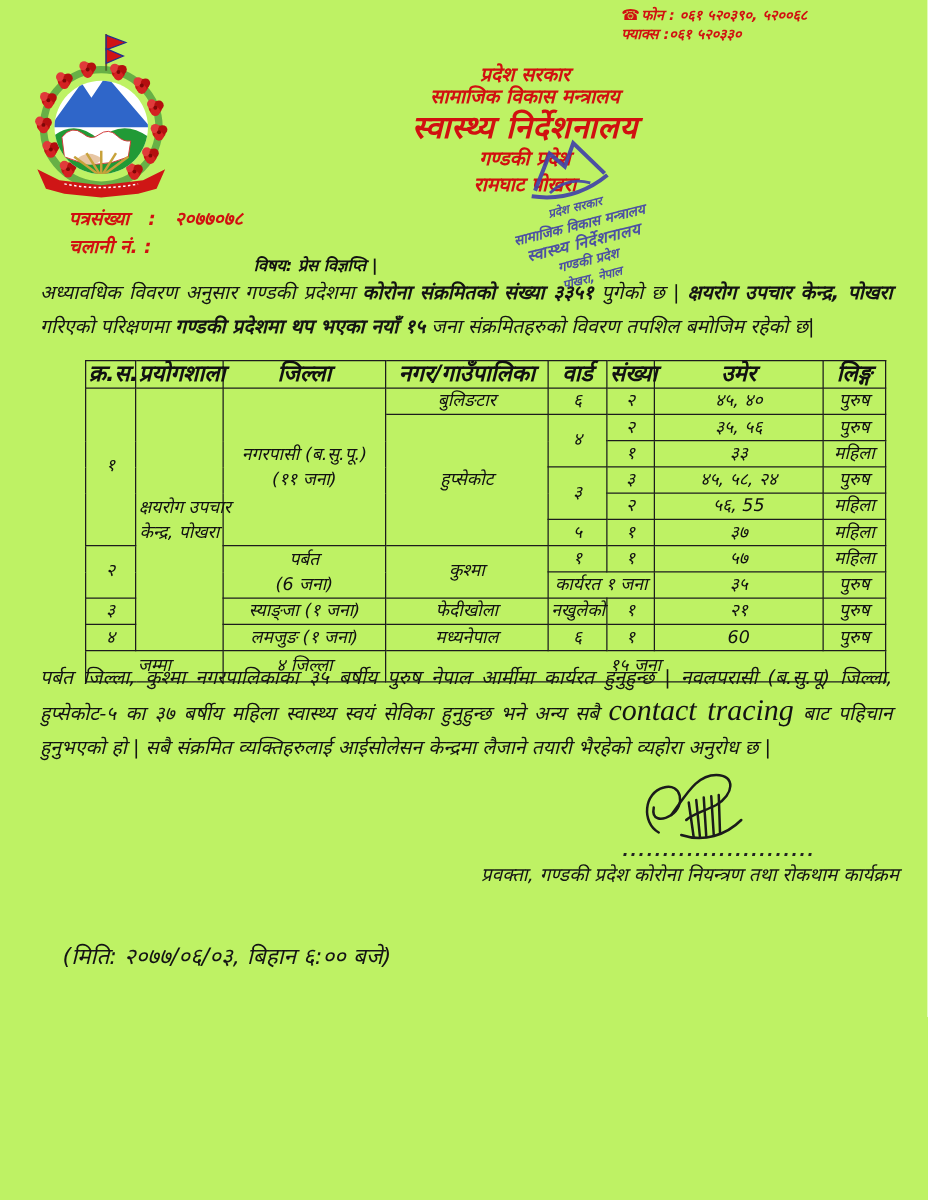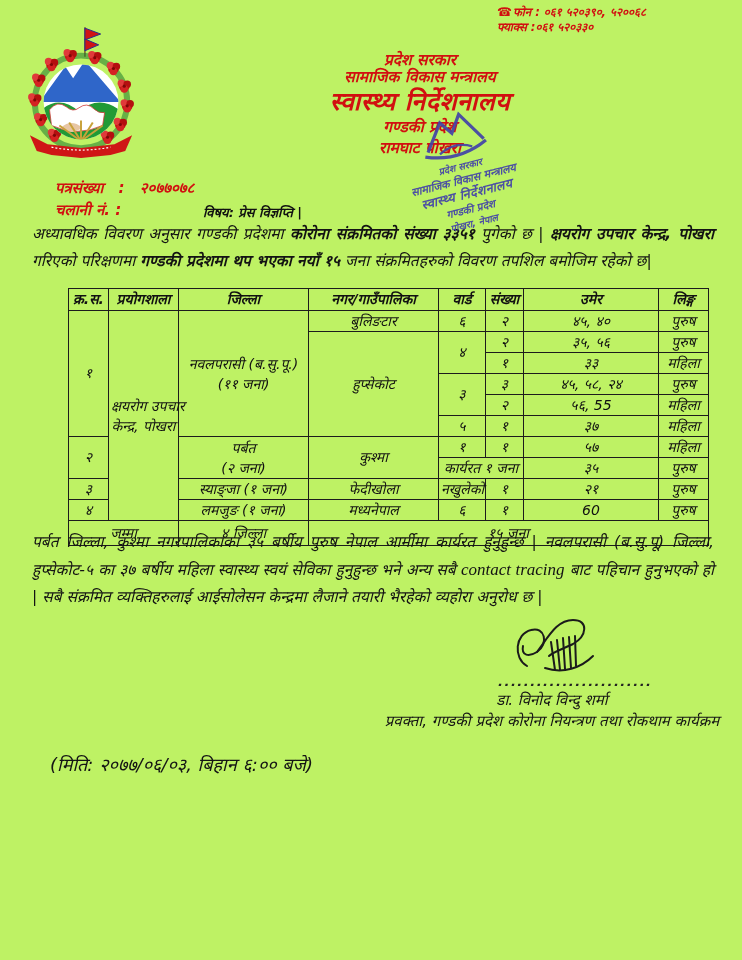--- a/index.html
+++ b/index.html
@@ -30,7 +30,7 @@
   .s3{font-size:10.5px;margin-top:1px;}
   .s4{font-size:9.5px;margin-top:1px;}
   
-  .meta{position:absolute;left:55px;top:177px;color:#d11010;font-weight:bold;font-size:15px;line-height:22px;}
+  .meta{position:absolute;left:55px;top:164px;color:#d11010;font-weight:bold;font-size:15px;line-height:22px;}
   .meta .lbl{display:inline-block;}
   .meta .val{margin-left:10px;}
   

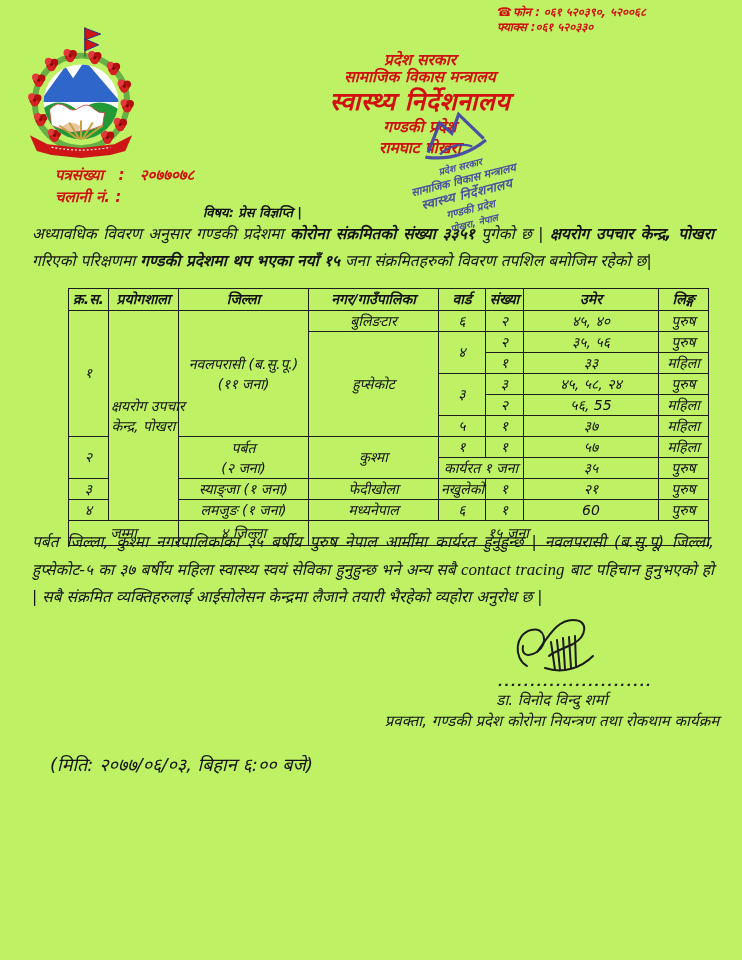--- a/index.html
+++ b/index.html
@@ -49,7 +49,7 @@
     border:1.5px solid #1c1c1c;text-align:center;vertical-align:middle;padding:0 2px;
     overflow:visible;white-space:nowrap;line-height:19px;
   }
-  table.cases th{font-weight:bold;height:21px;font-size:14px;}
+  table.cases th{font-weight:bold;height:21px;font-size:18px;}
   table.cases td{height:20px;font-weight:normal;}
   table.cases .two-line span{display:block;line-height:20px;}
   table.cases tr.total td{height:24px;}

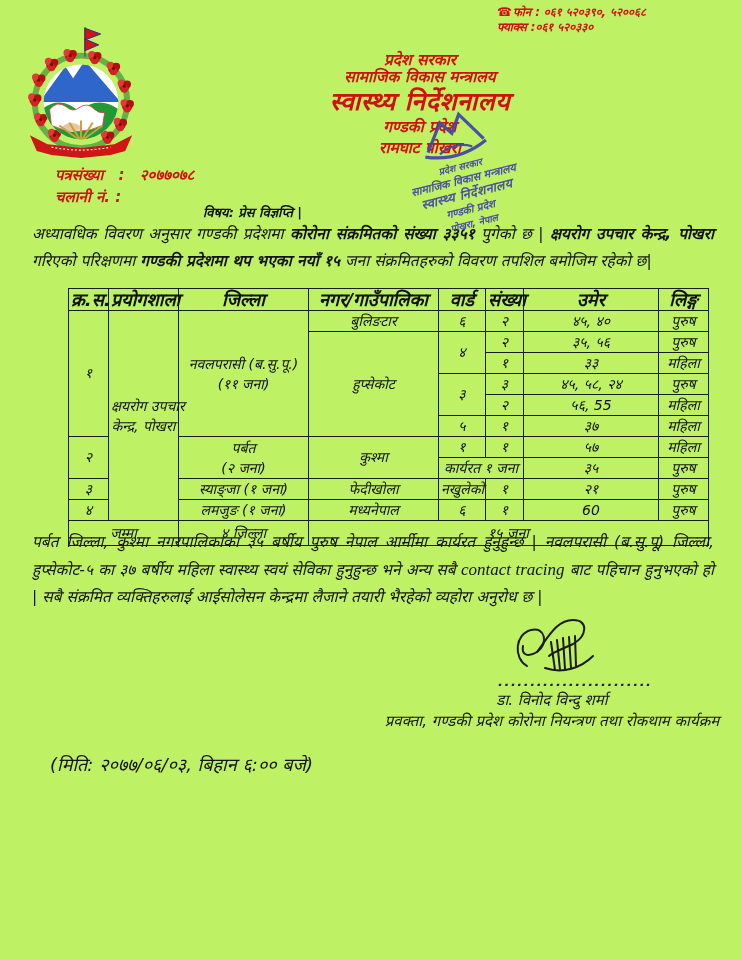--- a/index.html
+++ b/index.html
@@ -261,7 +261,7 @@
             <span>केन्द्र, पोखरा</span>
           </td>
         <td rowspan="6" class="two-line">
-            <span>नवलपरासी (ब.सु.पू.)</span>
+            <span>नगरपासी (ब.सु.पू.)</span>
             <span>(११ जना)</span>
           </td>
         <td>बुलिङटार</td>

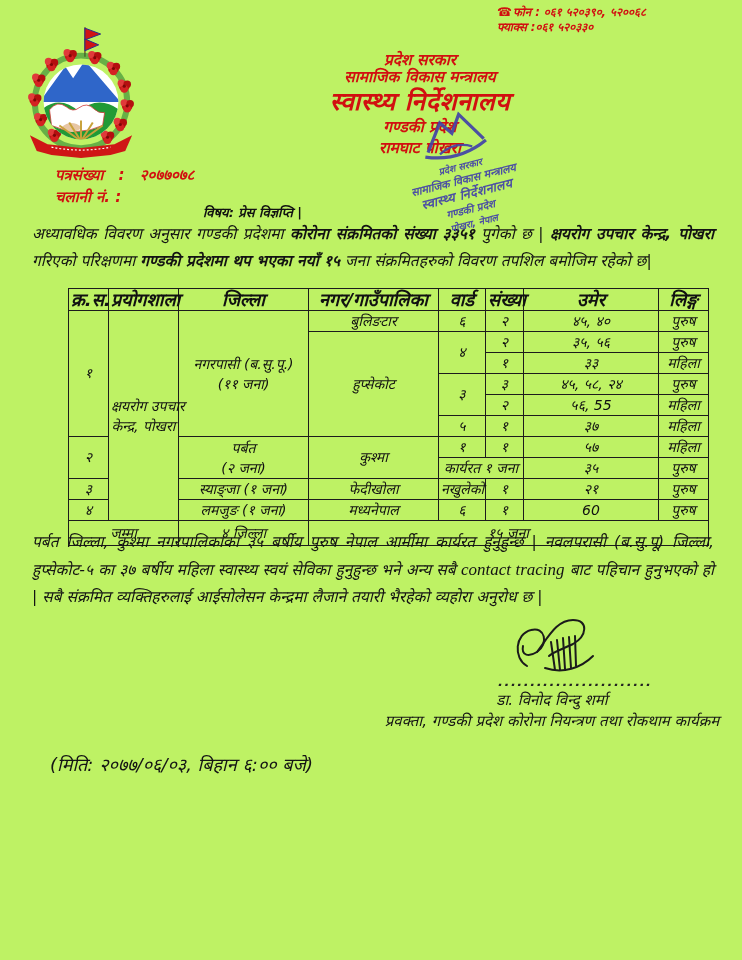--- a/index.html
+++ b/index.html
@@ -303,7 +303,7 @@
         <td rowspan="2">२</td>
         <td rowspan="2" class="two-line">
             <span>पर्बत</span>
-            <span>(२ जना)</span>
+            <span>(6 जना)</span>
           </td>
         <td rowspan="2">कुश्मा</td>
         <td>१</td>

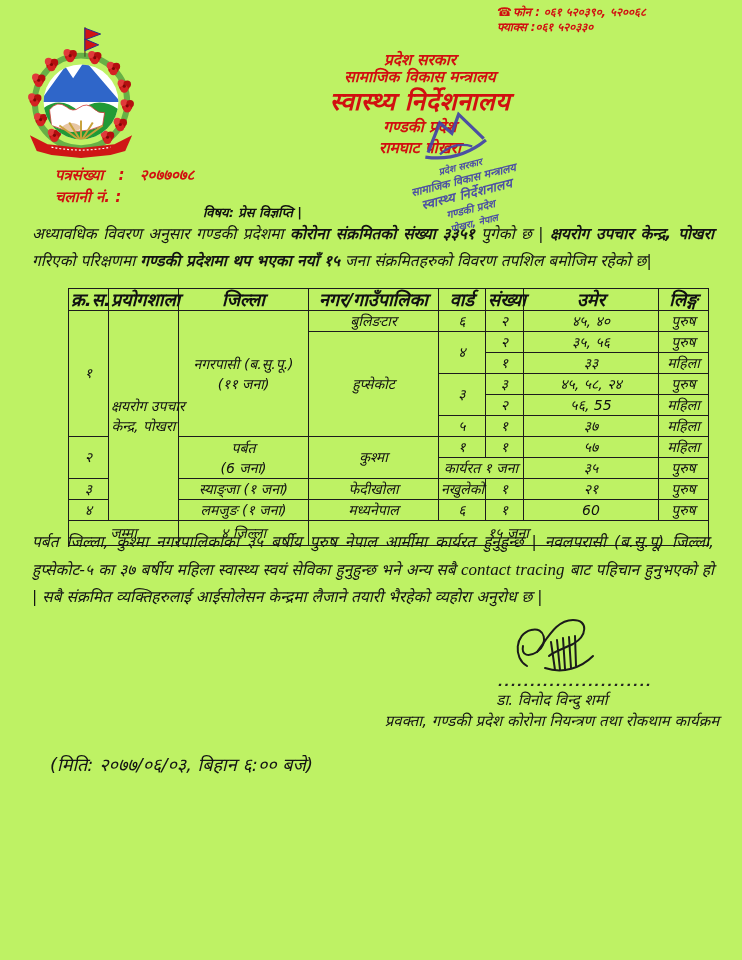--- a/index.html
+++ b/index.html
@@ -39,7 +39,7 @@
   .para{position:absolute;left:32px;width:682px;font-size:15.5px;line-height:27px;text-align:justify;color:#131313;}
   .p1{top:221px;}
   .p2{top:529px;}
-  .latin{font-family:"Liberation Serif","DejaVu Serif",serif;font-size:17px;}
+  .latin{font-family:"Liberation Serif","DejaVu Serif",serif;font-size:24px;}
   
   table.cases{
     position:absolute;left:68px;top:288px;border-collapse:collapse;table-layout:fixed;

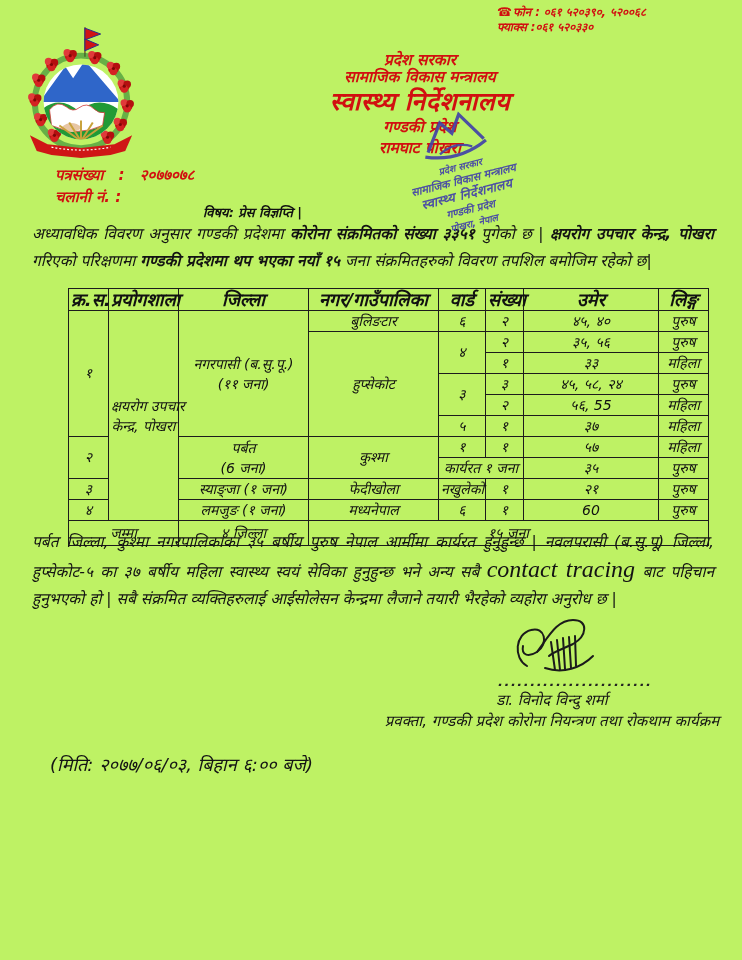--- a/index.html
+++ b/index.html
@@ -362,7 +362,6 @@
   </div>
   <div class="sig-dots">........................</div>
   <div class="sig-block">
-    <div>डा. विनोद विन्दु शर्मा</div>
     <div>प्रवक्ता, गण्डकी प्रदेश कोरोना नियन्त्रण तथा रोकथाम कार्यक्रम</div>
   </div>
 

